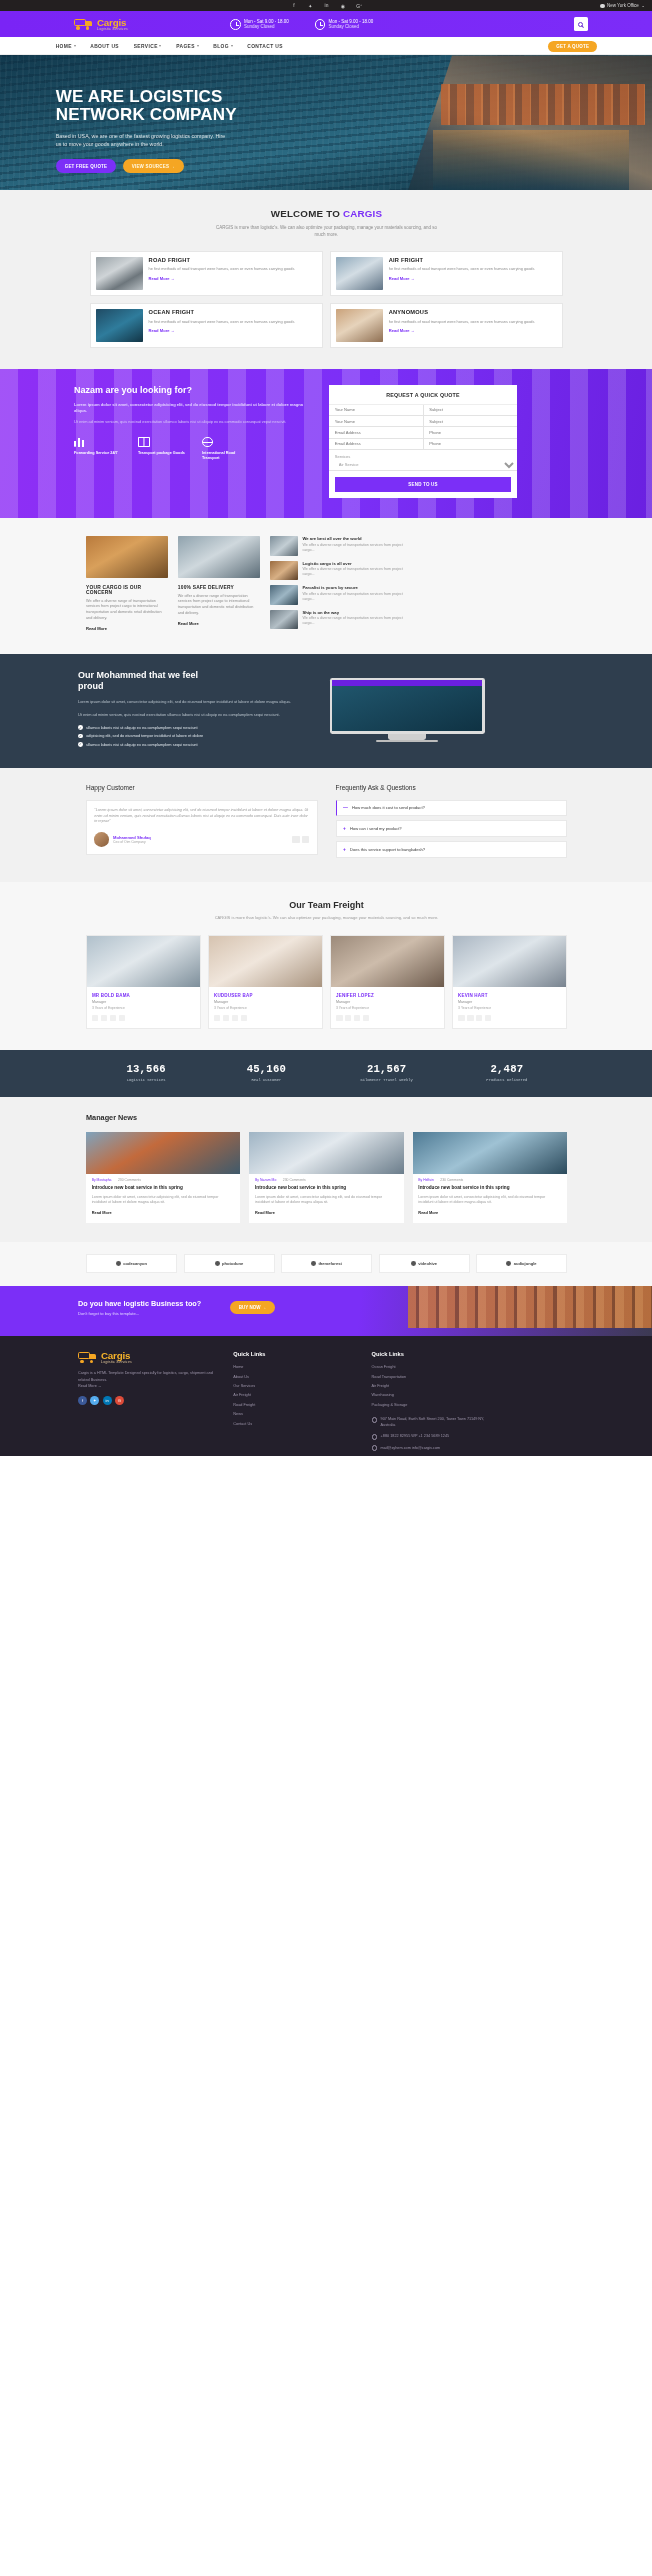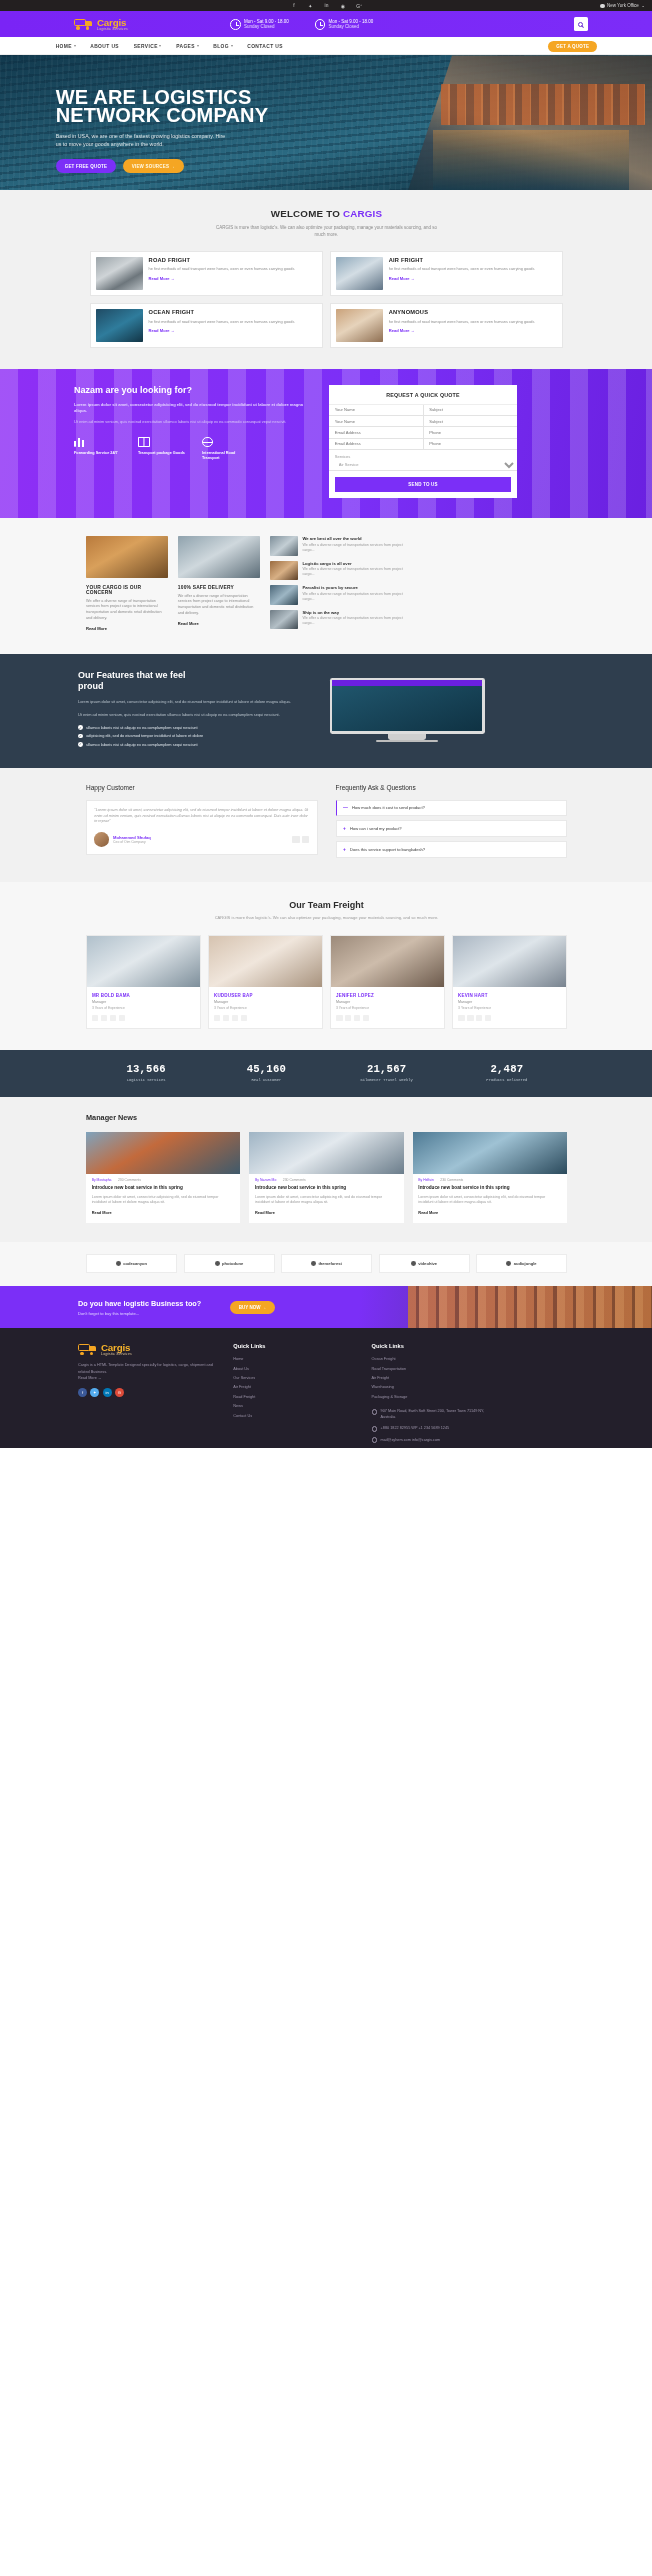--- a/index.html
+++ b/index.html
@@ -79,7 +79,7 @@
     background:repeating-linear-gradient(90deg,#c4622e 0 7.3px,#d9763a 7.3px 9px,#8a4a2c 9px 16.3px);
     opacity:.75; border-radius:0.8px;}
   .hero .container { position:relative; padding-top:33px; }
-  .hero h1 { color:#fff; font-size:20px; font-weight:bold; line-height:18px; letter-spacing:0.2px; margin-left:14.7px;}
+  .hero h1 { color:#fff; font-size:17px; font-weight:bold; line-height:18px; letter-spacing:0.2px; margin-left:14.7px;}
   .hero p { color:#dfe7ea; font-size:5.3px; line-height:8.2px; margin:7.3px 0 0 14.7px; max-width:175px;}
   .hero-btns { display:flex; gap:6.5px; margin:11.4px 0 0 14.7px; }
   .btn-purple { background:#7b2ff7; color:#fff; font-size:4.5px; font-weight:bold; padding:4.1px 9px; border-radius:8.2px; letter-spacing:0.2px;}

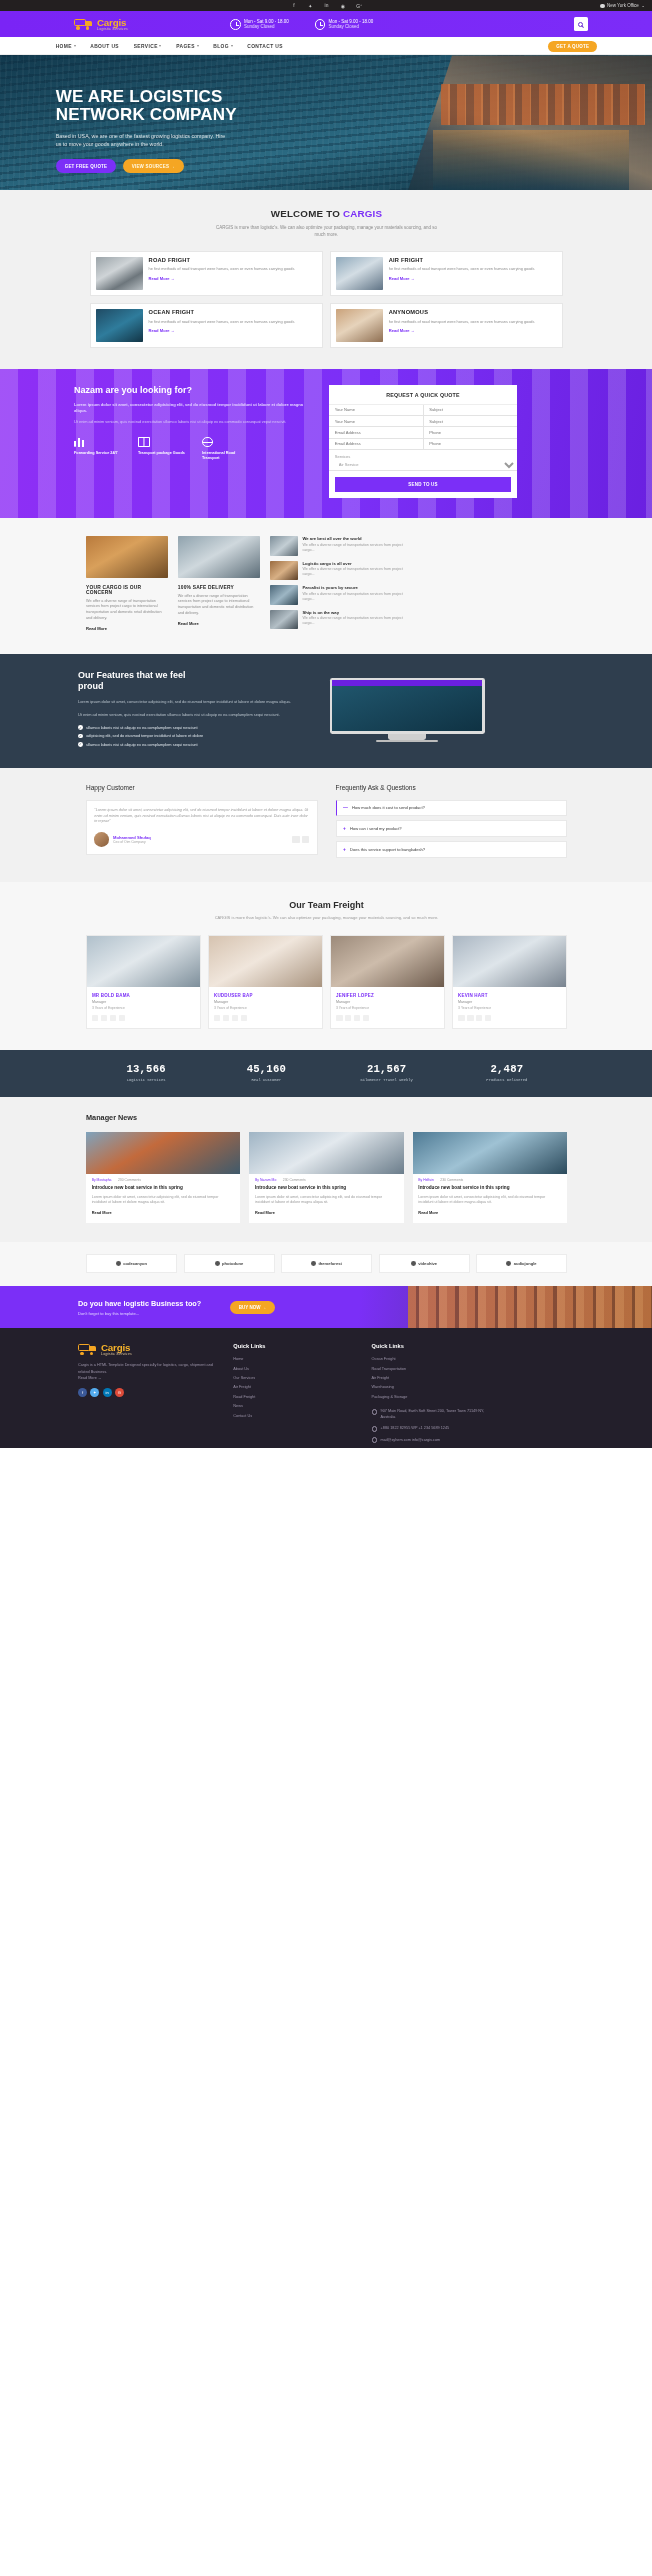--- a/index.html
+++ b/index.html
@@ -506,7 +506,7 @@
     <div class="container">
       <div class="ft-left">
         <h3>
-          <span>Our Features that we feel</span><br>
+          <span>Our Mohammed that we feel</span><br>
           <span>proud</span>
         </h3>
         <p>Lorem ipsum dolor sit amet, consectetur adipisicing elit, sed do eiusmod tempor incididunt ut labore et dolore magna aliqua.</p>

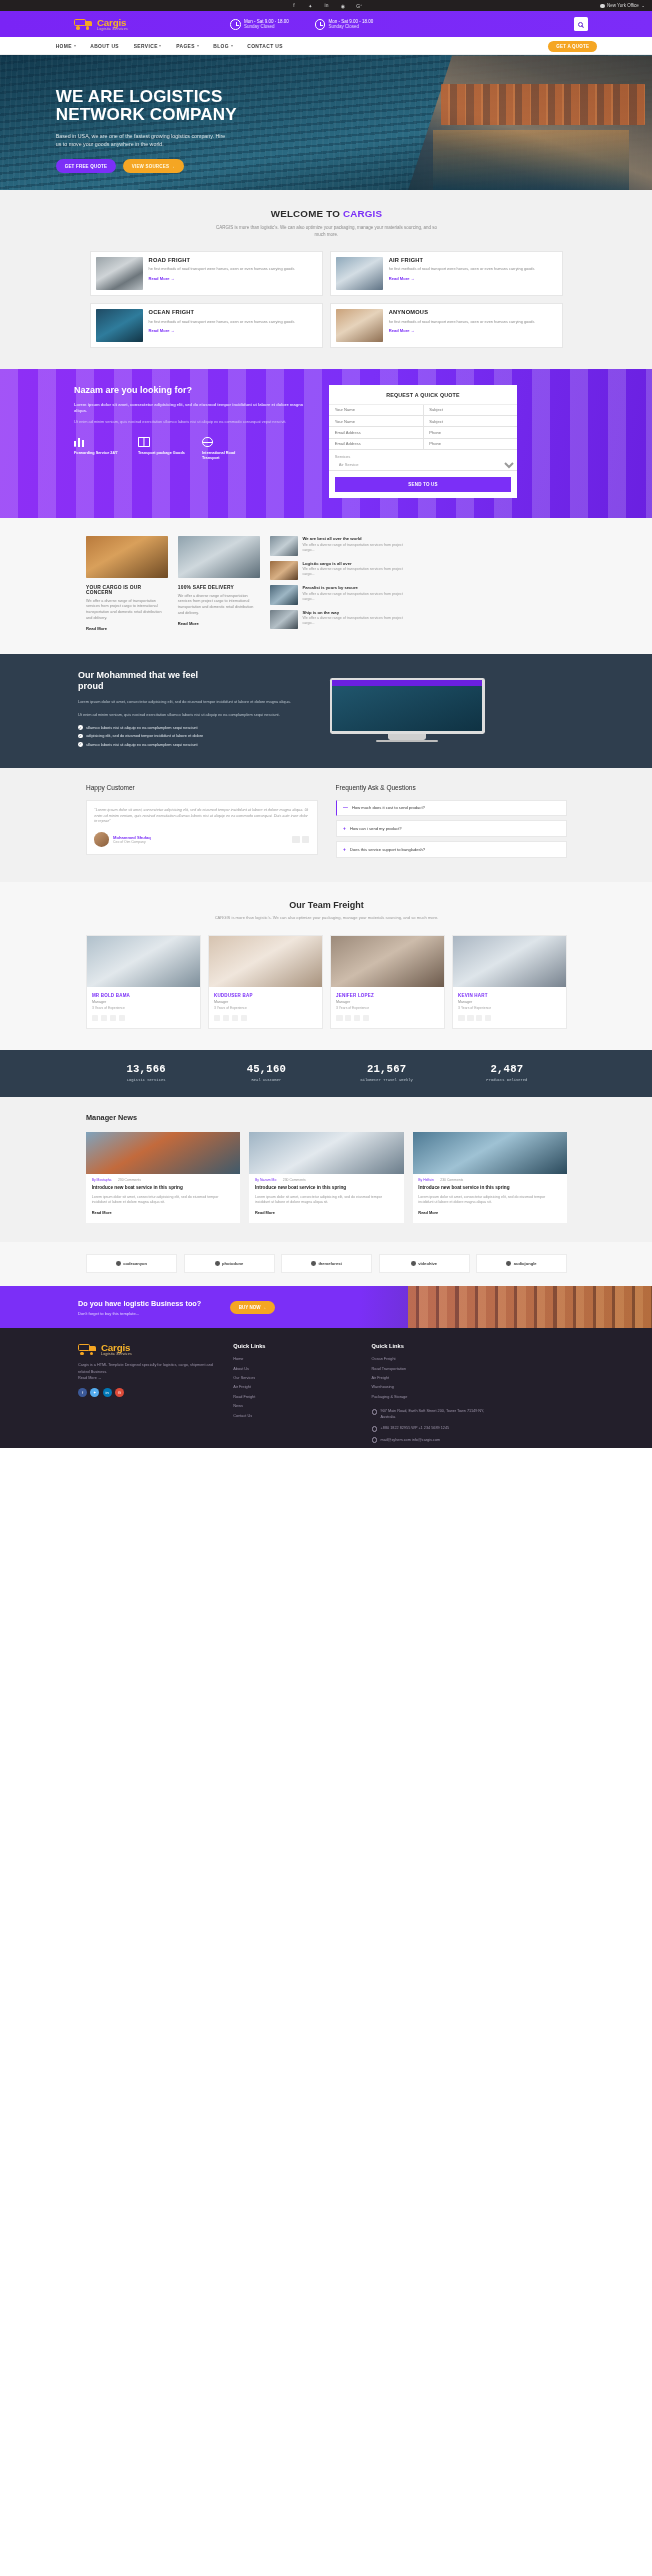--- a/index.html
+++ b/index.html
@@ -237,7 +237,7 @@
   .cl-txt { font-size:4.1px; color:#444; font-weight:bold;}
 
   
-  .cta { background:linear-gradient(95deg,#7b2ff7 55%,#3c3a52); height:42px; position:relative; overflow:hidden;}
+  .cta { background:linear-gradient(95deg,#7b2ff7 55%,#3c3a52); height:50px; position:relative; overflow:hidden;}
   .cta-img { position:absolute; right:0; top:0; width:245px; height:42px;
     background:repeating-linear-gradient(90deg,#c9763a 0 8.2px,#8d5028 8.2px 11.4px,#d98b4a 11.4px 19.6px); opacity:.85;}
   .cta .container { display:flex; align-items:center; height:42px; position:relative; padding:0 37px;}

